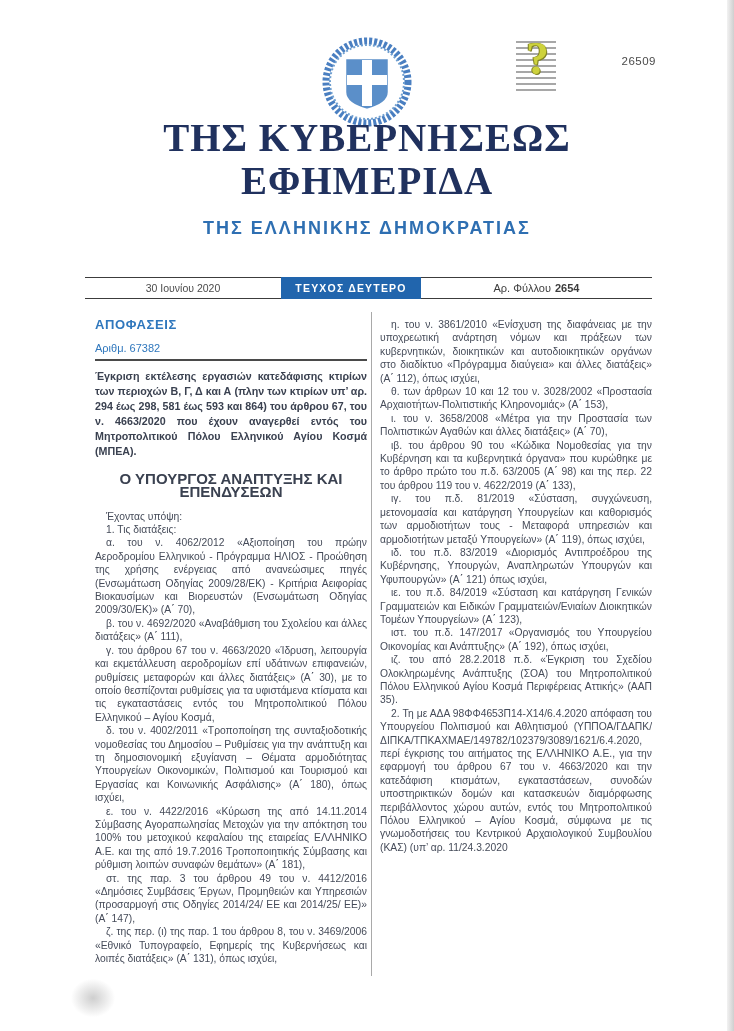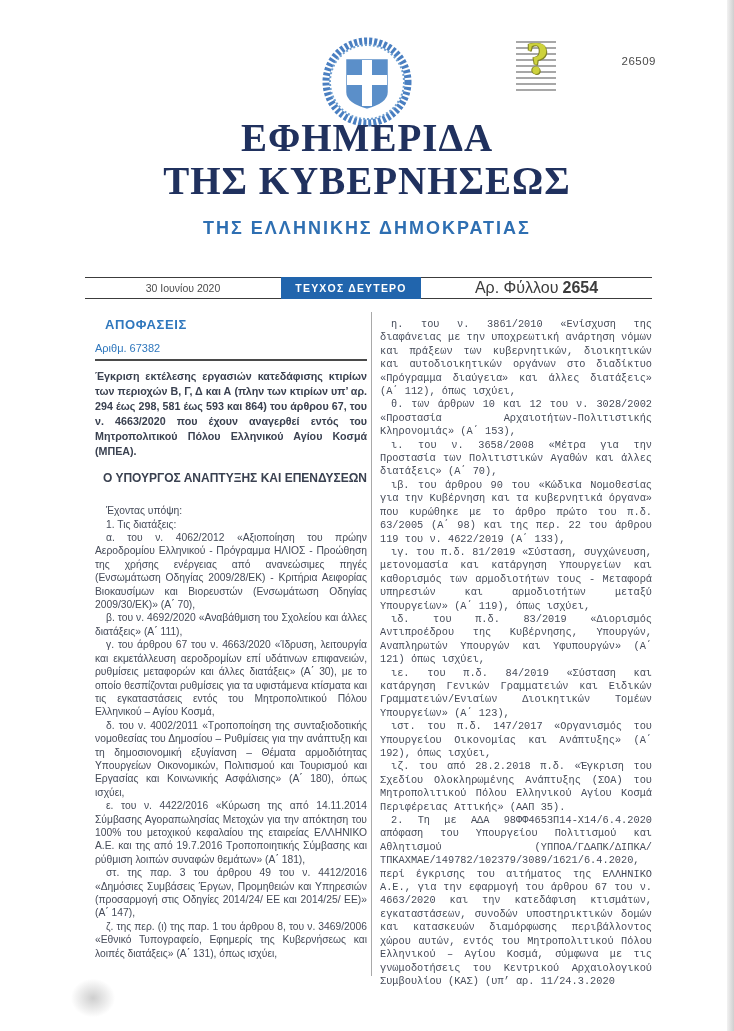--- a/index.html
+++ b/index.html
@@ -78,8 +78,8 @@
   <div class="pagenum">26509</div>
 
   <div class="masthead-title">
+    <div>ΤΗΣ ΚΥΒΕΡΝΗΣΕΩΣ</div>
     <div>ΕΦΗΜΕΡΙΔΑ</div>
-    <div>ΤΗΣ ΚΥΒΕΡΝΗΣΕΩΣ</div>
   </div>
   <div class="masthead-sub">ΤΗΣ ΕΛΛΗΝΙΚΗΣ ΔΗΜΟΚΡΑΤΙΑΣ</div>
 

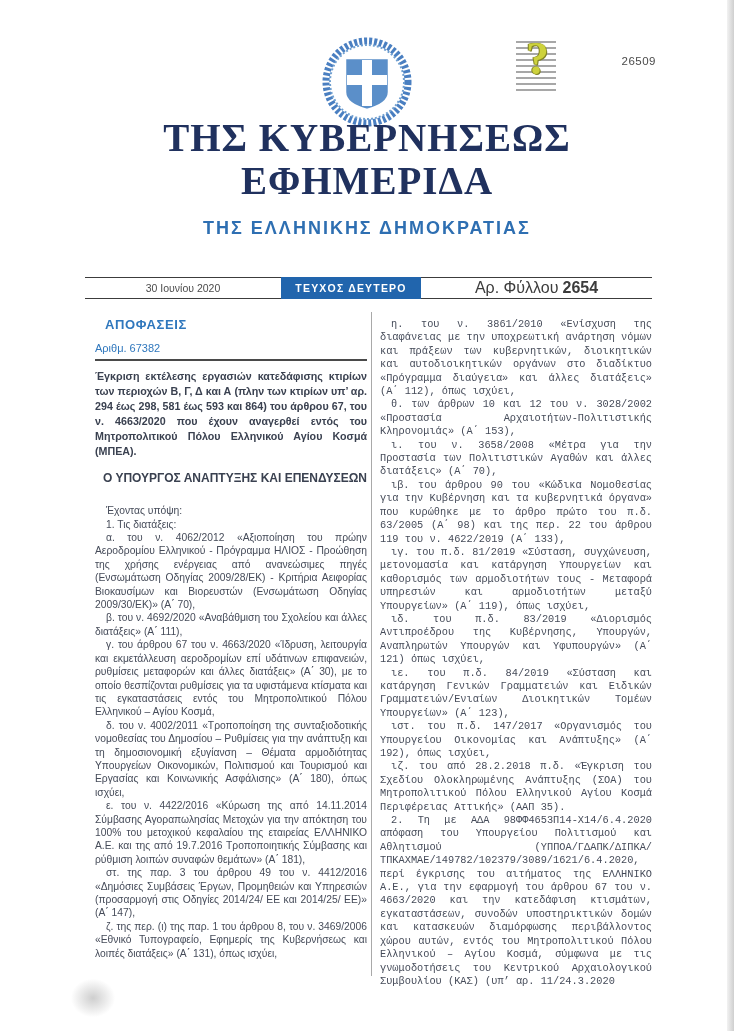--- a/index.html
+++ b/index.html
@@ -38,7 +38,7 @@
   .infobar .date-cell{width:196px;font-size:10.5px;color:#4c4c4c;}
   .infobar .issue-cell{width:140px;background:#2165ad;border:none;height:22px;
     color:#ffffff;font-weight:bold;font-size:10.5px;letter-spacing:1.2px;}
-  .infobar .sheet-cell{flex:1;font-size:16px;color:#3c3c3c;gap:4px;}
+  .infobar .sheet-cell{flex:1;font-size:11px;color:#3c3c3c;gap:4px;}
   .infobar .sheet-cell b{font-weight:bold;}
 
   

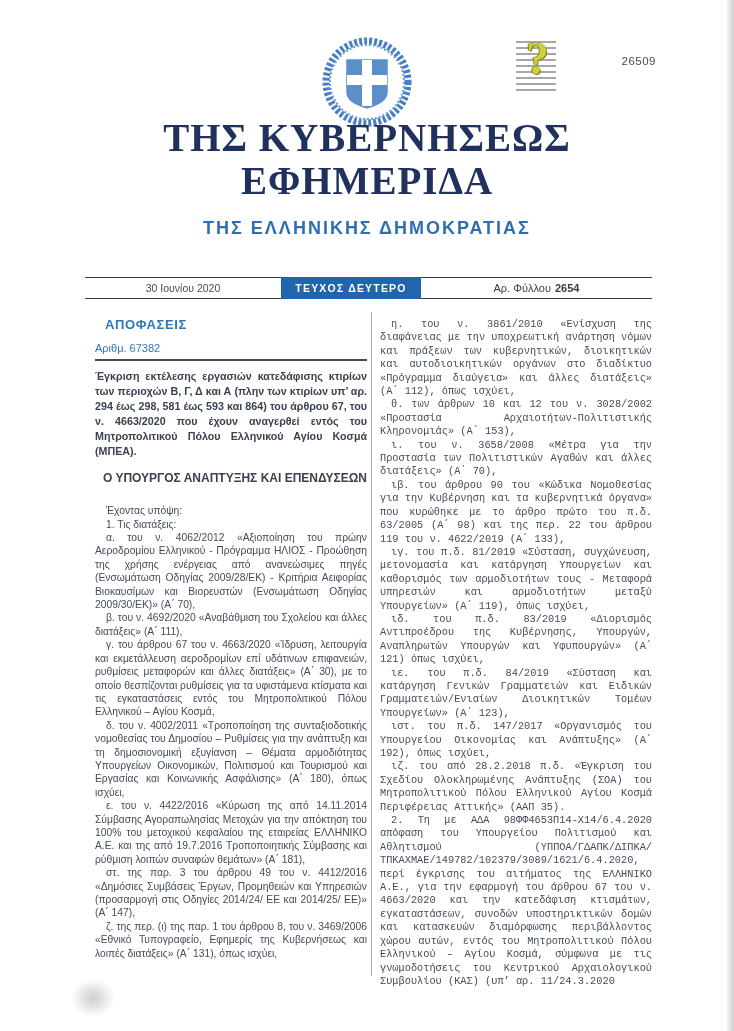--- a/index.html
+++ b/index.html
@@ -48,7 +48,7 @@
   .col-right{left:380px;font-family:Liberation Mono, monospace;}
   .divider{position:absolute;left:371px;top:312px;width:1px;height:664px;background:#a9a9a9;}
 
-  .sec-head{color:#2f77bd;font-weight:bold;font-size:13px;letter-spacing:.6px;text-align:left;margin-left:10px;}
+  .sec-head{color:#2f77bd;font-weight:bold;font-size:13px;letter-spacing:.6px;text-align:left;}
   .dec-num{color:#2f77bd;font-size:11px;margin-top:11px;text-align:left;}
   .dec-rule{border:none;border-top:2px solid #4a4a4a;margin:3px 0 8px 0;}
   .dec-title{font-weight:bold;color:#3a4150;font-size:10.7px;line-height:15px;}

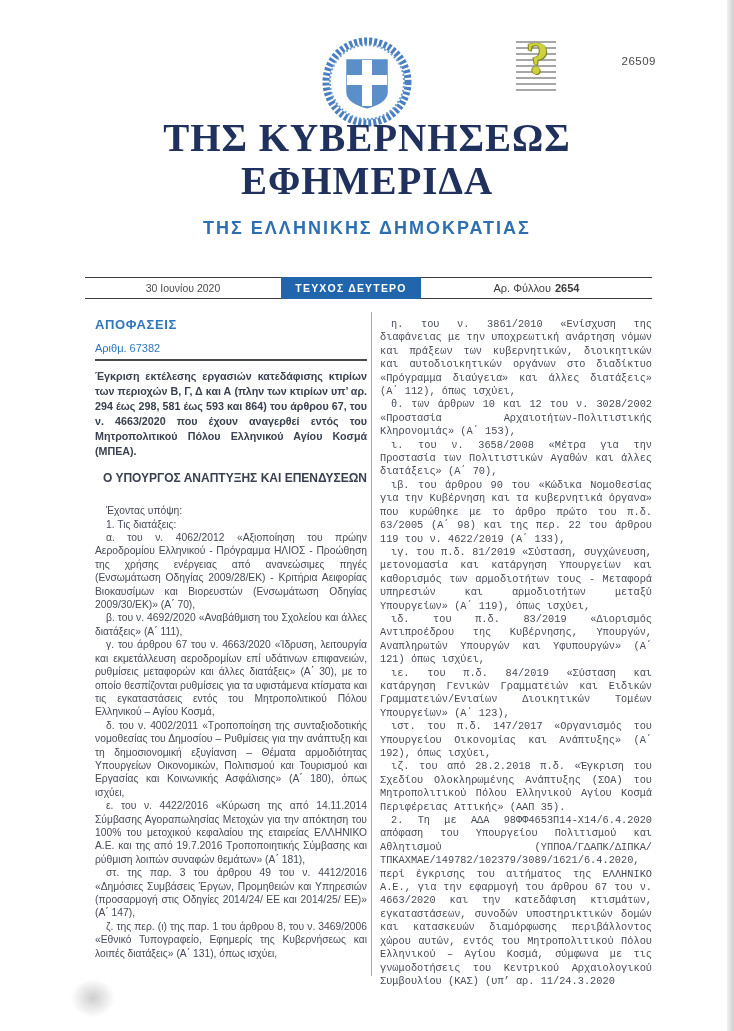--- a/index.html
+++ b/index.html
@@ -45,7 +45,7 @@
   .col{position:absolute;top:318px;width:272px;color:#454b59;font-size:10.3px;
     line-height:13.4px;text-align:justify;}
   .col-left{left:95px;}
-  .col-right{left:380px;font-family:Liberation Mono, monospace;}
+  .col-right{left:380px;}
   .divider{position:absolute;left:371px;top:312px;width:1px;height:664px;background:#a9a9a9;}
 
   .sec-head{color:#2f77bd;font-weight:bold;font-size:13px;letter-spacing:.6px;text-align:left;}

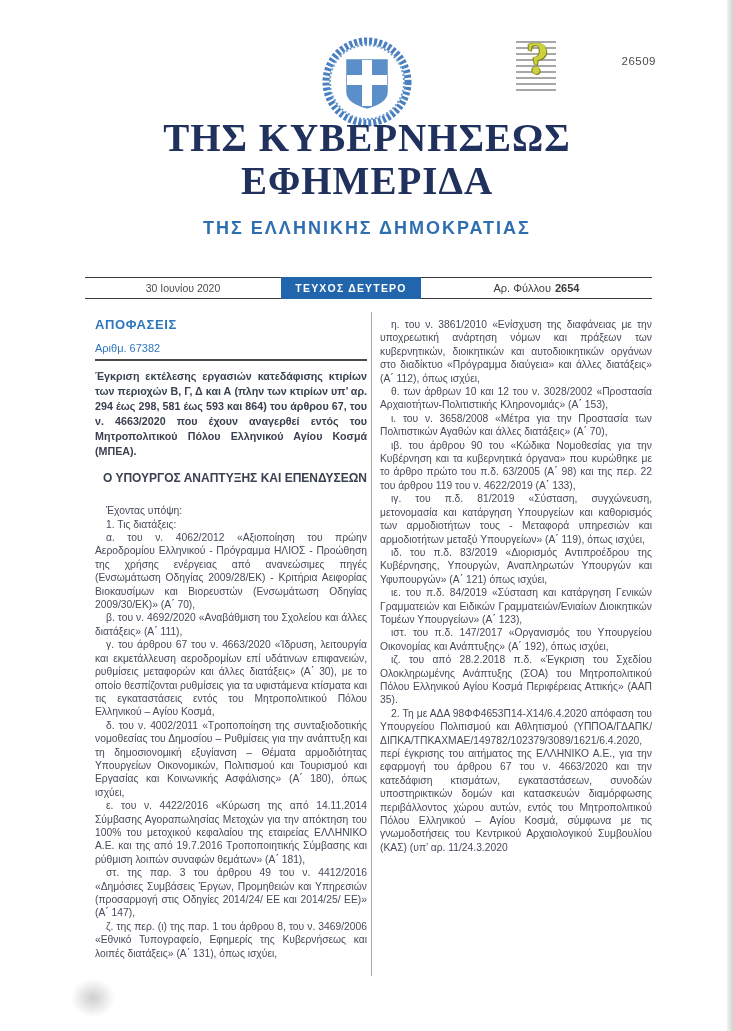--- a/index.html
+++ b/index.html
@@ -52,7 +52,7 @@
   .dec-num{color:#2f77bd;font-size:11px;margin-top:11px;text-align:left;}
   .dec-rule{border:none;border-top:2px solid #4a4a4a;margin:3px 0 8px 0;}
   .dec-title{font-weight:bold;color:#3a4150;font-size:10.7px;line-height:15px;}
-  .minister{font-weight:bold;color:#3a4150;font-size:12px;margin:13px 0 19px 0;text-align:right;}
+  .minister{font-weight:bold;color:#3a4150;font-size:15px;margin:13px 0 11px 0;text-align:center;}
   p.body{margin:0;text-indent:11px;}
 </style>
 </head>

